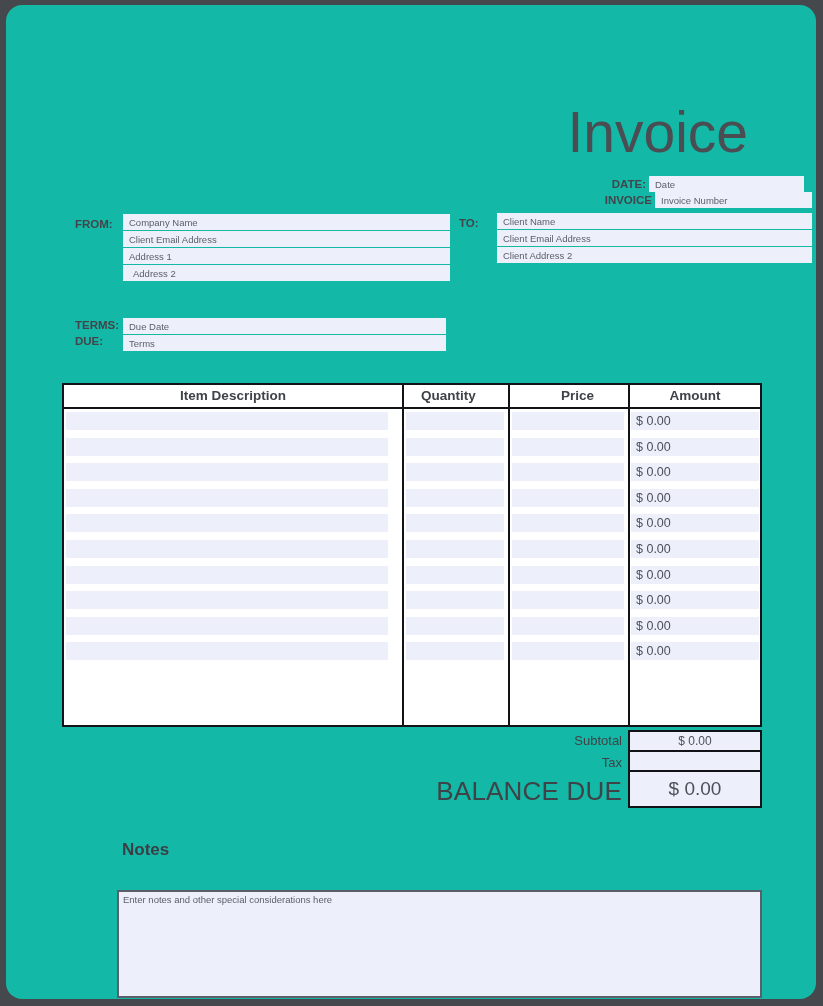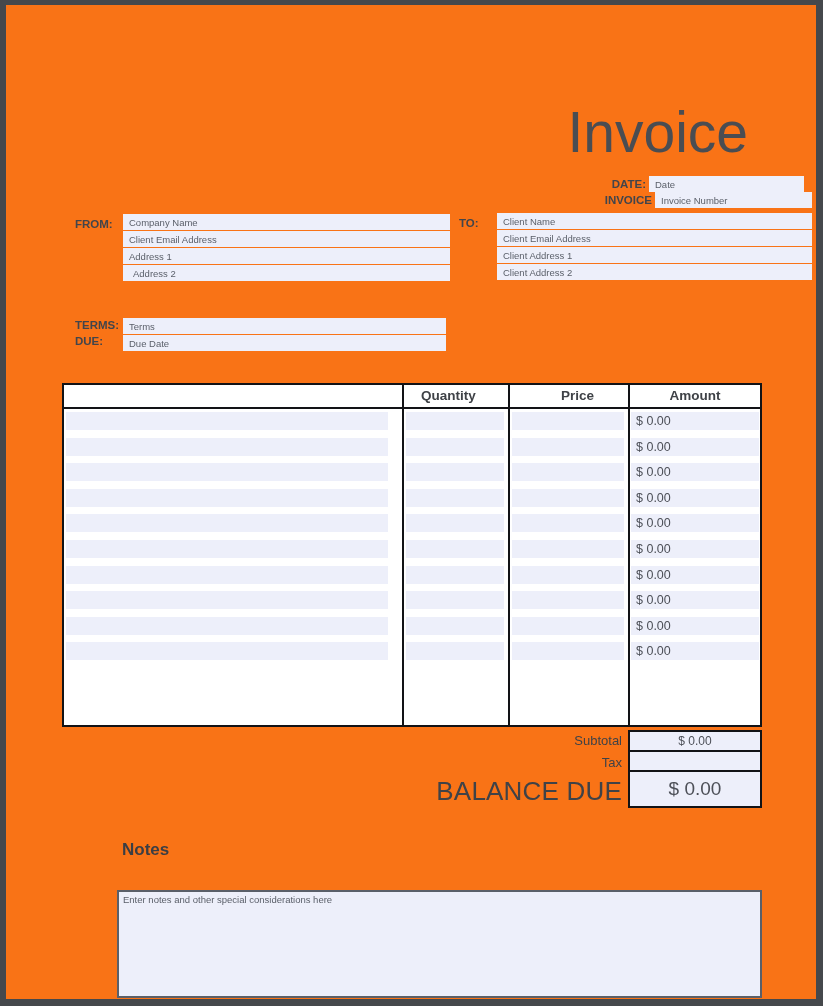--- a/index.html
+++ b/index.html
@@ -6,7 +6,7 @@
   html,body { background:#ffffff; }
   body { font-family:"Liberation Sans", sans-serif; }
   .canvas { position:relative; width:823px; height:1006px; background:#45484c; overflow:hidden; }
-  .page { position:absolute; left:6px; top:5px; width:810px; height:994px; background:#f97316; overflow:hidden; }
+  .page { position:absolute; left:6px; top:5px; width:810px; height:994px; background:#14b8a6; overflow:hidden;border-radius:16px; }
 
   .title { position:absolute; top:94px; right:68px; font-size:57px; line-height:66px;
            font-weight:400; color:#4a4d52; letter-spacing:0px; }

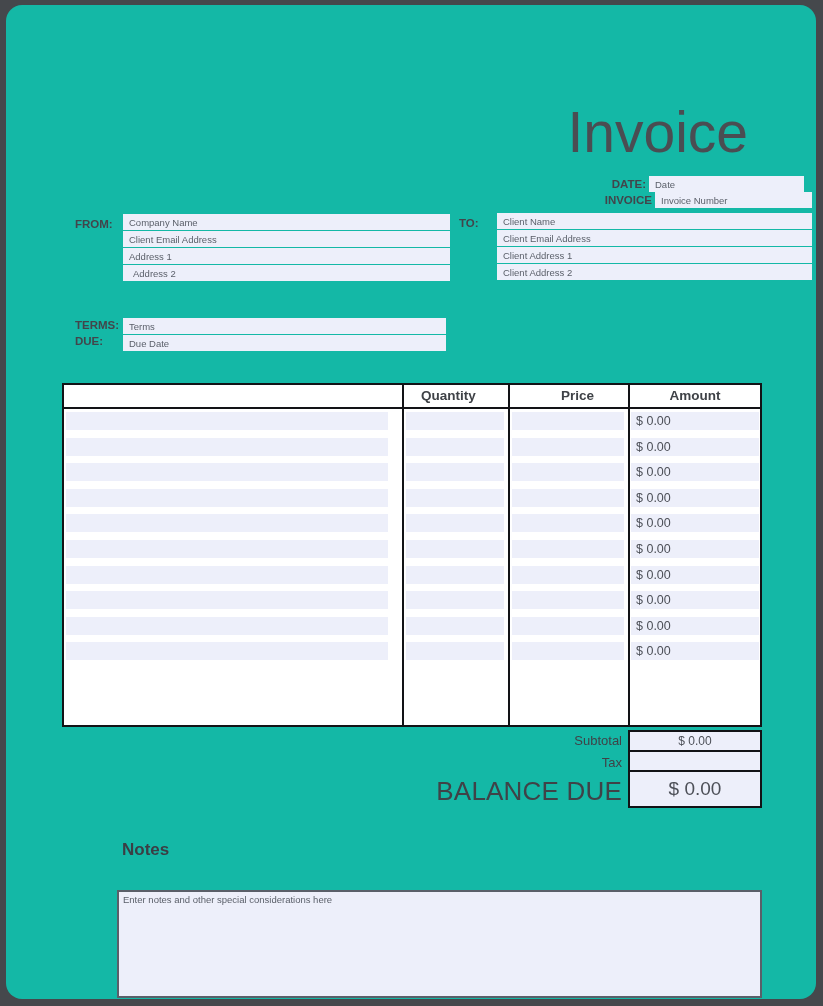--- a/index.html
+++ b/index.html
@@ -93,7 +93,6 @@
     <div class="vfields" style="left:491px; top:208px; width:315px;">
       <input class="field" placeholder="Client Name" style="">
       <input class="field" placeholder="Client Email Address" style="">
-      <input class="field" placeholder="Client Address 1" style="">
       <input class="field" placeholder="Client Address 2" style="">
     </div>
 

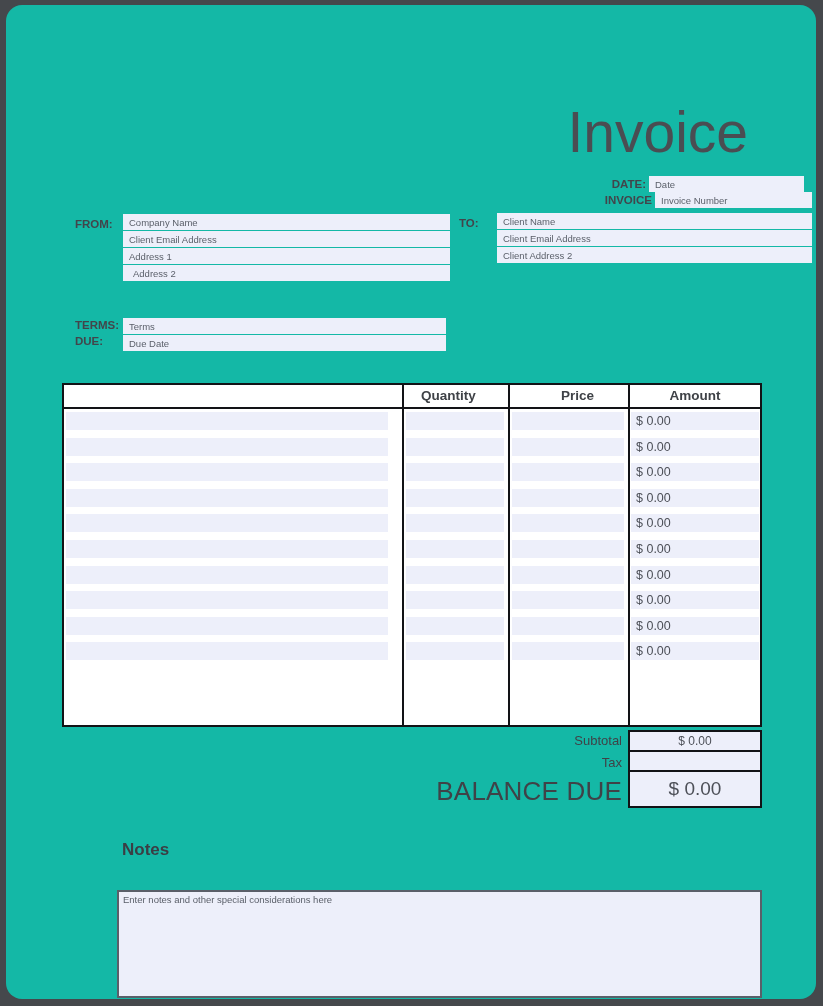--- a/index.html
+++ b/index.html
@@ -99,8 +99,8 @@
     <div class="lbl" style="left:69px; top:312px;">TERMS:</div>
     <div class="lbl" style="left:69px; top:328px;">DUE:</div>
     <div class="vfields" style="left:117px; top:313px; width:323px;">
+      <input class="field" placeholder="Due Date" style="">
       <input class="field" placeholder="Terms" style="">
-      <input class="field" placeholder="Due Date" style="">
     </div>
 
     <div class="items-table">

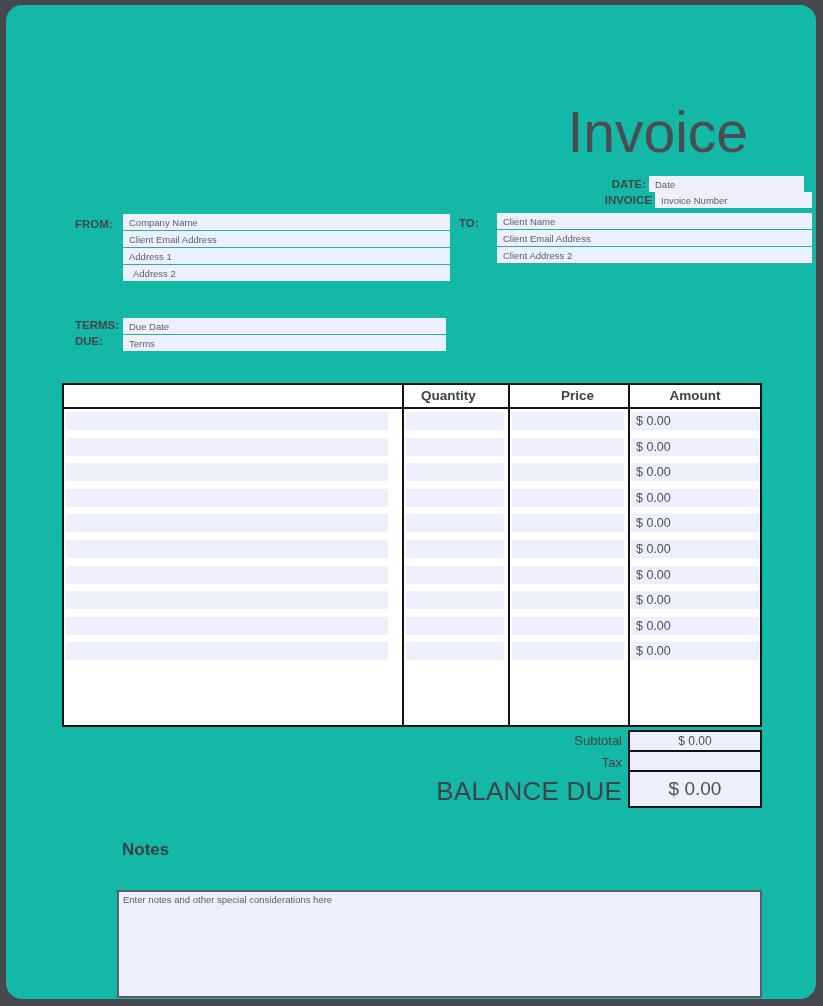--- a/index.html
+++ b/index.html
@@ -107,6 +107,7 @@
       <div class="col-sep sep1"></div>
       <div class="col-sep sep2"></div>
       <div class="col-sep sep3"></div>
+      <div class="th th-desc">Item Description</div>
       <div class="th th-qty">Quantity</div>
       <div class="th th-price">Price</div>
       <div class="th th-amt">Amount</div>

